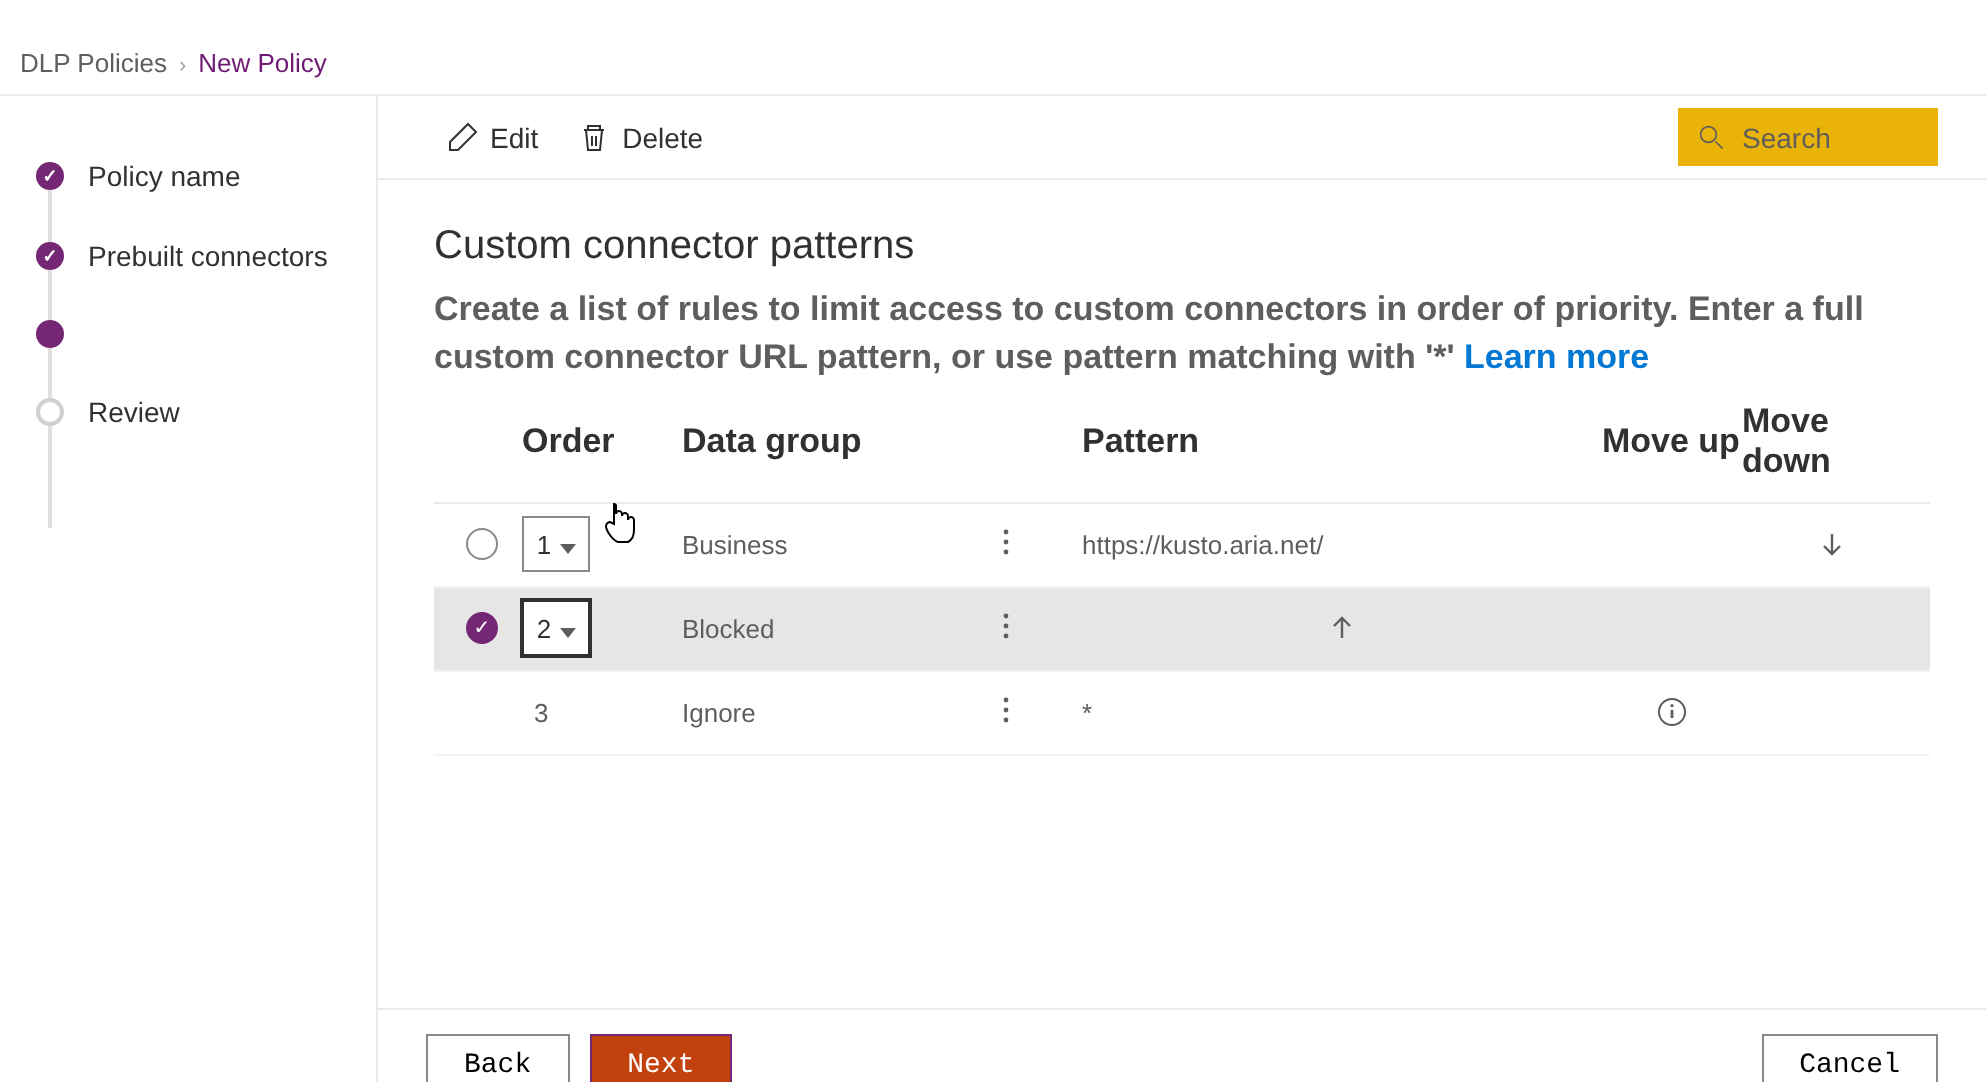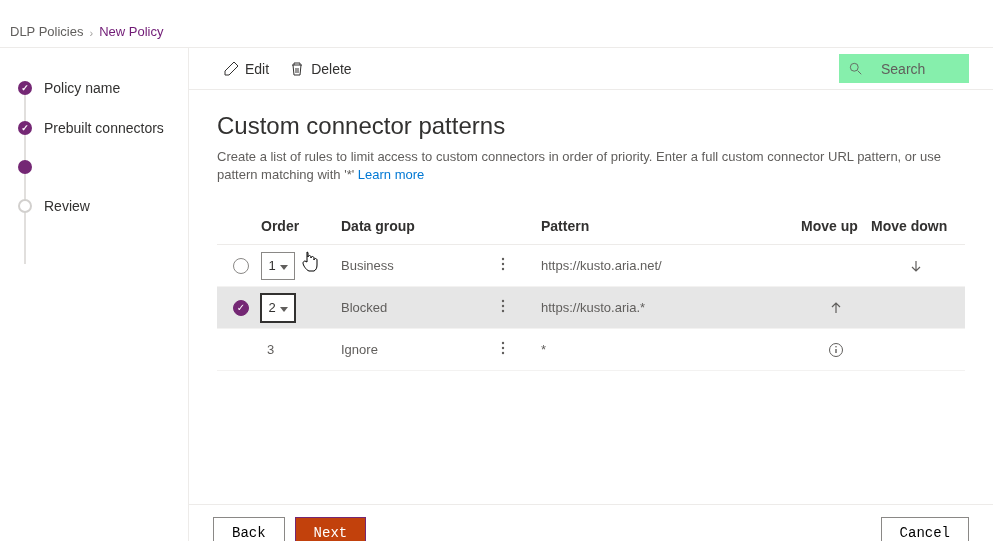--- a/index.html
+++ b/index.html
@@ -94,8 +94,8 @@
     .search-box {
       display: flex;
       align-items: center;
-      gap: 18px;
-      background: #86efac;
+      gap: 8px;
+      background: #eab308;
       padding: 6px 10px;
       width: 130px;
       color: #605e5c;

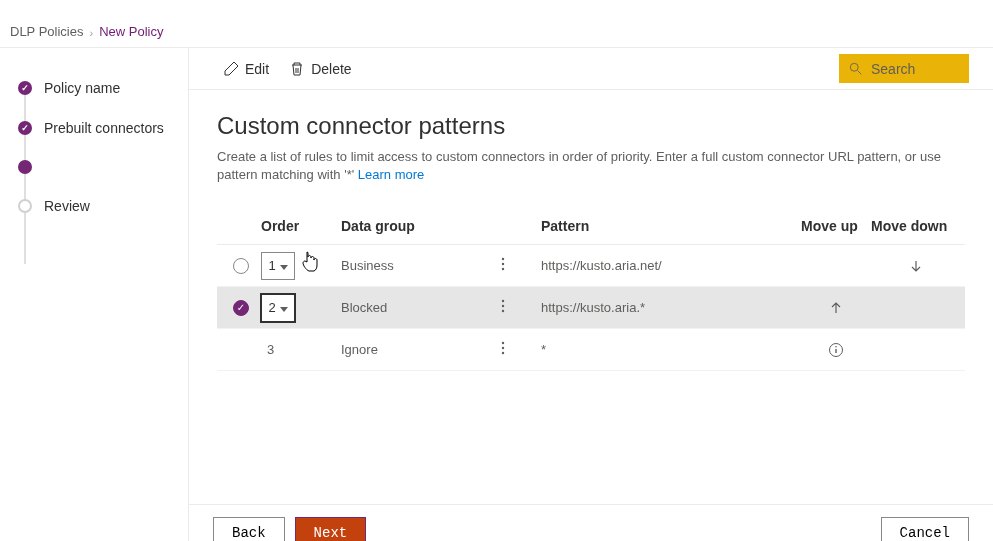--- a/index.html
+++ b/index.html
@@ -108,7 +108,7 @@
       overflow: auto;
     }
     .page-title {
-      font-size: 24px;
+      font-size: 20px;
       font-weight: 400;
       color: #323130;
       margin-bottom: 8px;

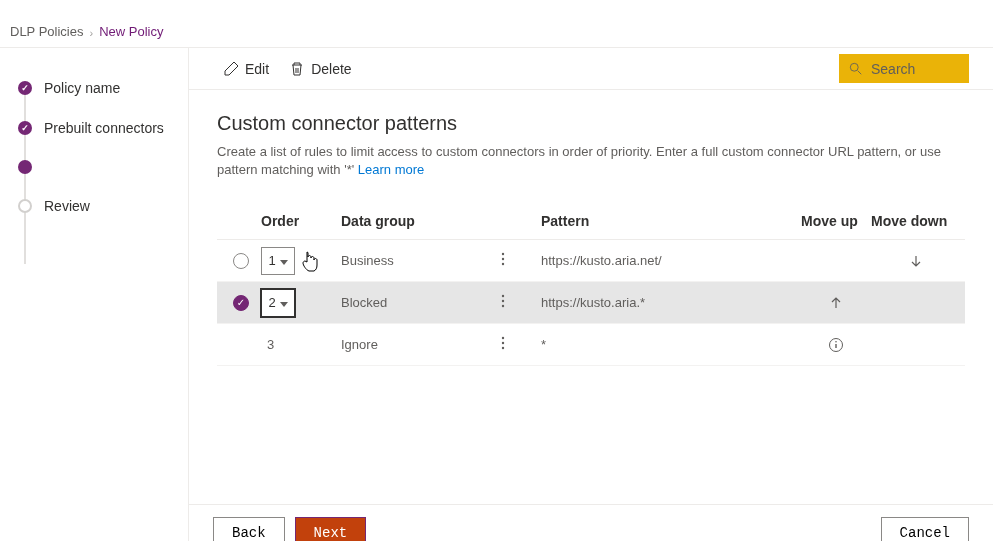--- a/index.html
+++ b/index.html
@@ -114,10 +114,11 @@
       margin-bottom: 8px;
     }
     .page-desc {
-      font-size: 13px;
+      font-size: 17px;
       color: #605e5c;
-      margin-bottom: 28px;
+      margin-bottom: 4px;
       line-height: 1.4;
+      font-weight: bold;
     }
     .page-desc a { color: #0078d4; text-decoration: none; cursor: pointer; }
 

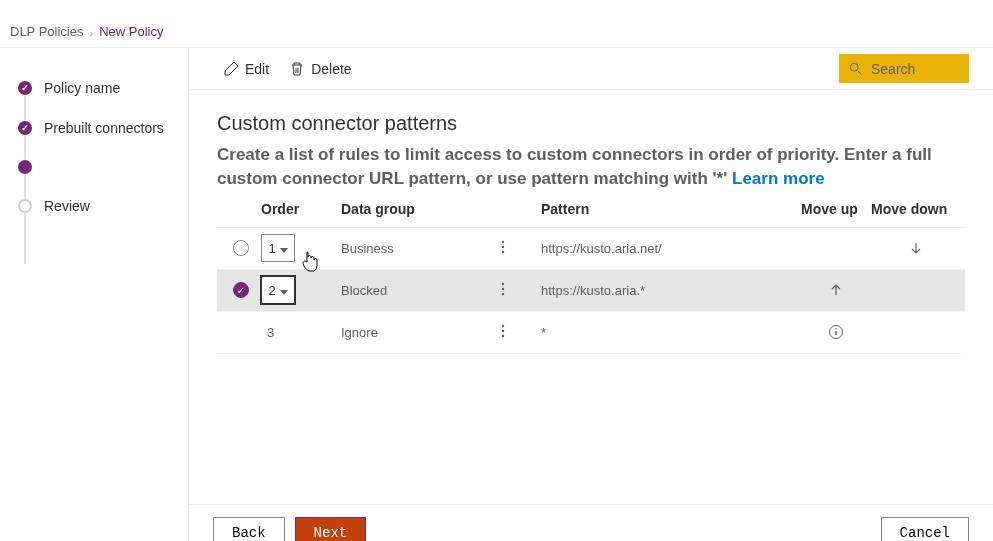--- a/index.html
+++ b/index.html
@@ -136,7 +136,7 @@
       padding-bottom: 10px;
       padding-top: 6px;
       border-bottom: 1px solid #edebe9;
-      font-size: 14px;
+      font-size: 17px;
     }
     .trow {
       height: 42px;

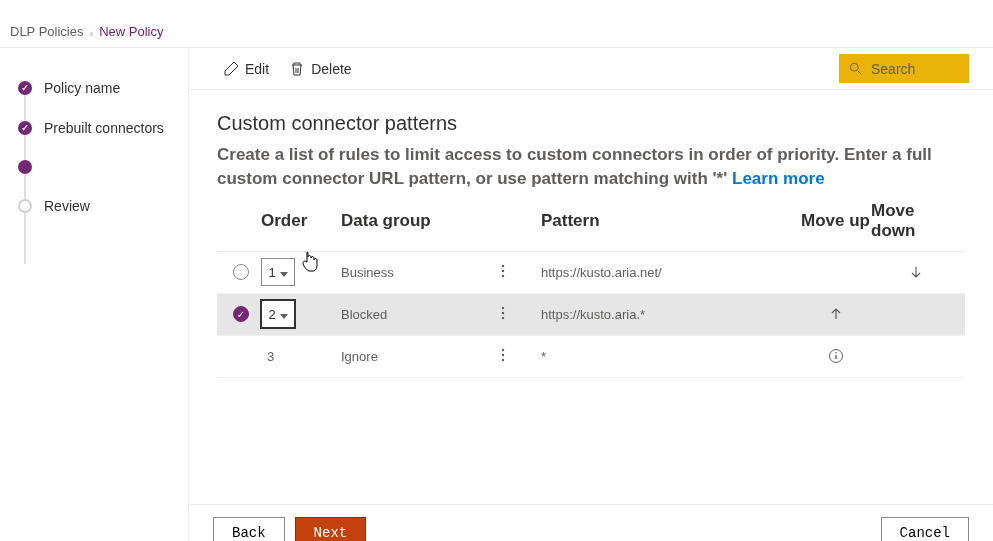--- a/index.html
+++ b/index.html
@@ -322,7 +322,6 @@
                 <circle cx="2" cy="7" r="1.2"></circle>
                 <circle cx="2" cy="12" r="1.2"></circle>
               </svg></div>
-          <div>https://kusto.aria.*</div>
           <div class="move-cell">
               <svg viewBox="0 0 16 16">
                 <path d="M8 13V3M4 7l4-4 4 4" stroke-width="1.2"></path>

